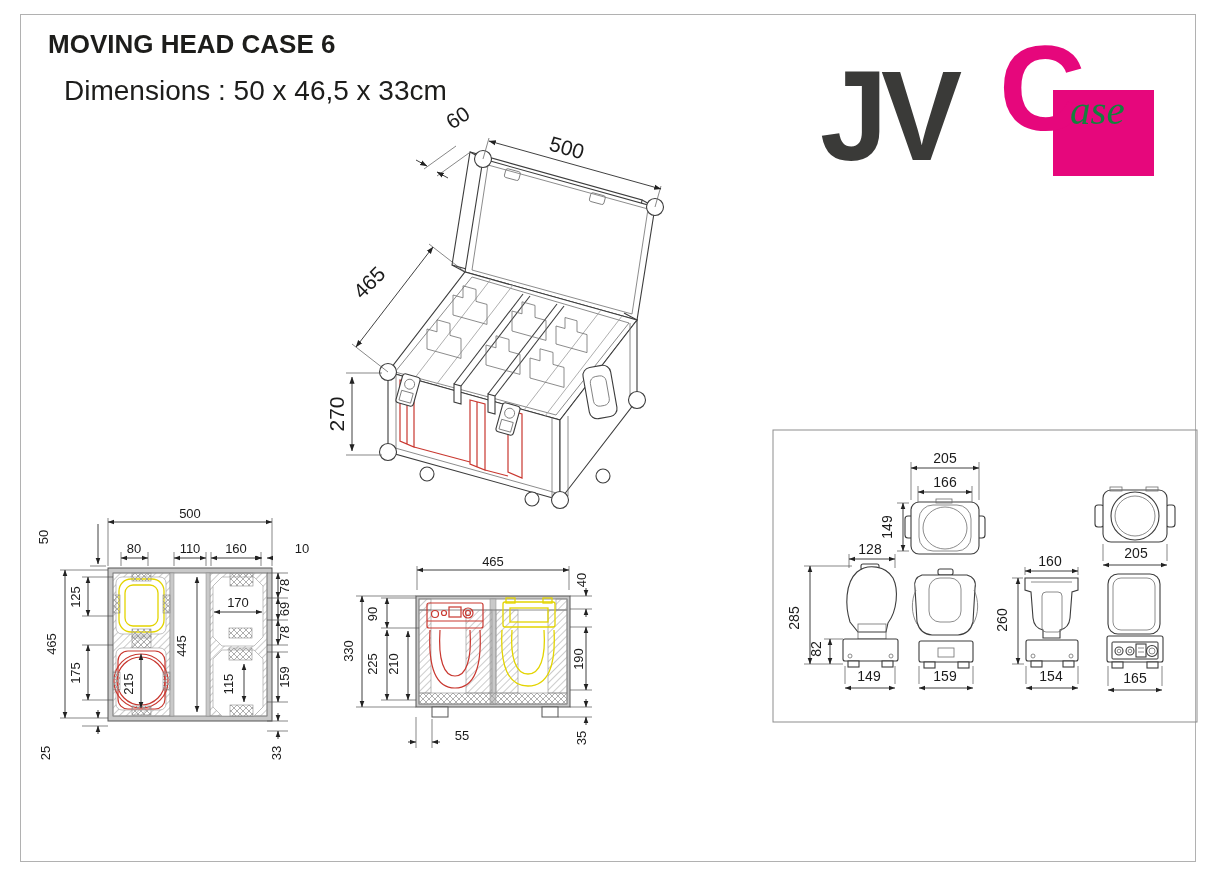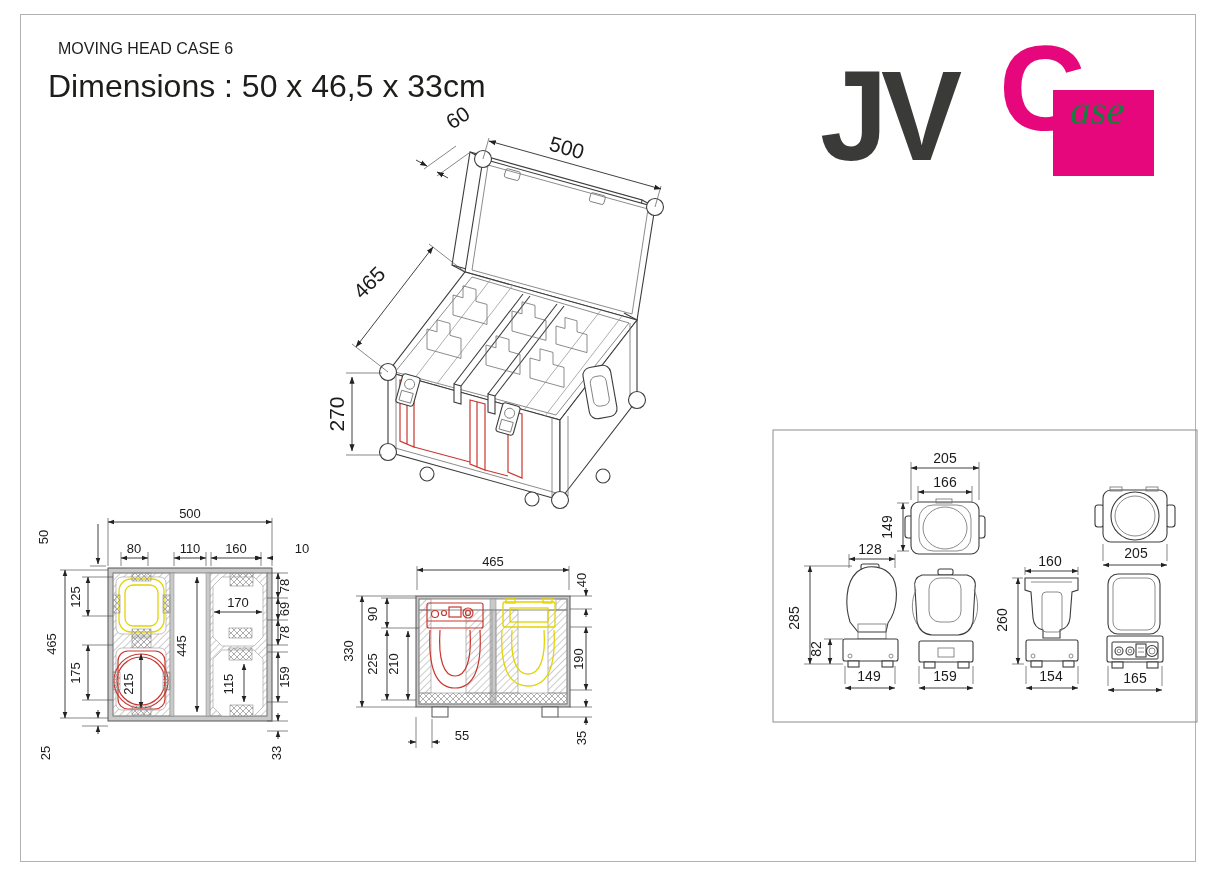--- a/index.html
+++ b/index.html
@@ -8,7 +8,7 @@
   .page-border{position:absolute;left:20px;top:14px;width:1174px;height:846px;
                border:1.5px solid #b1b1b1;}
   .title-block{position:absolute;left:48px;top:30px;color:#1d1d1b;}
-  .title-block h1{margin:10px;font-size:16px;font-weight:400;line-height:1.12;}
+  .title-block h1{margin:0;font-size:26px;font-weight:700;line-height:1.12;}
   .title-block p{margin:0;font-size:32px;line-height:1.15;text-align:center;}
   .logo-square{position:absolute;left:1053px;top:90px;width:101px;height:86px;background:#e6077c;}
   .logo-jv{position:absolute;left:820px;top:52px;font-size:128px;font-weight:800;color:#3a3a38;

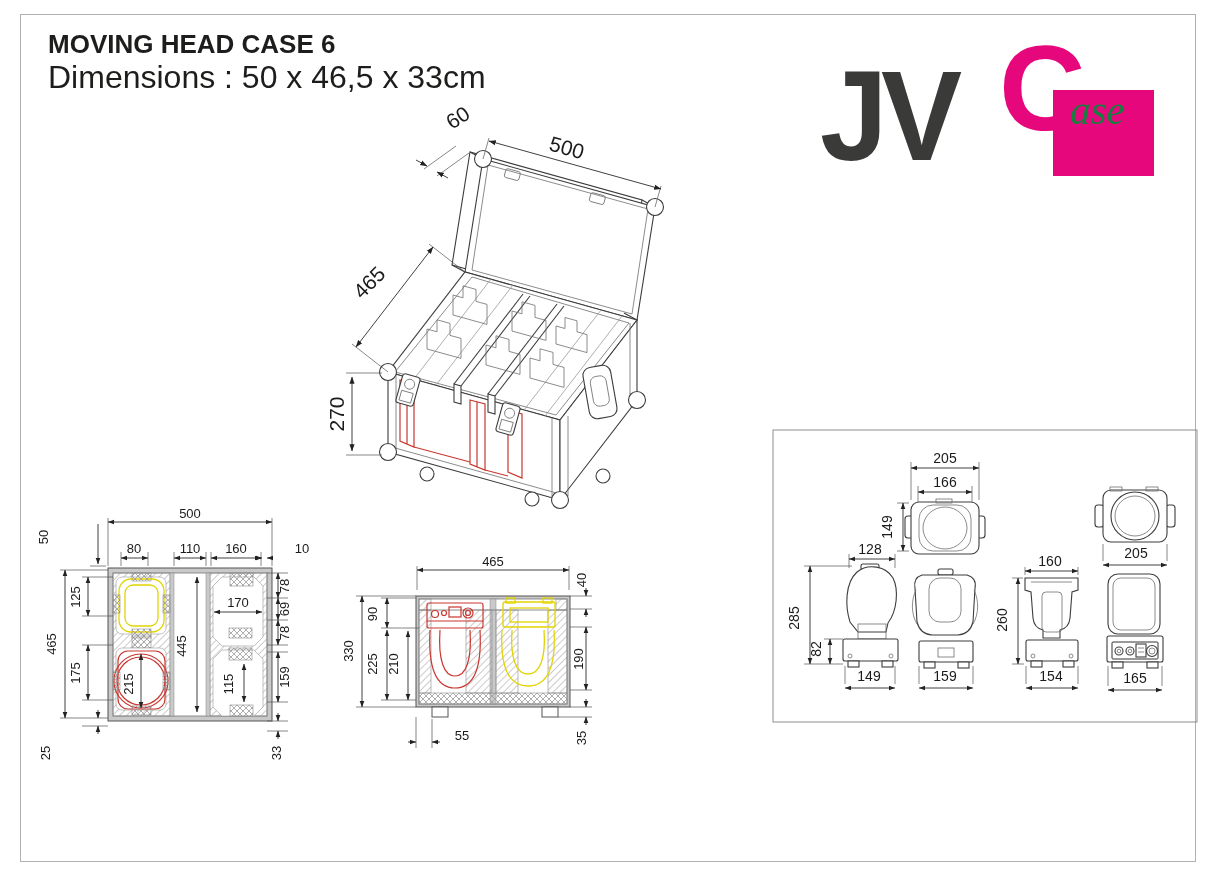--- a/index.html
+++ b/index.html
@@ -9,7 +9,7 @@
                border:1.5px solid #b1b1b1;}
   .title-block{position:absolute;left:48px;top:30px;color:#1d1d1b;}
   .title-block h1{margin:0;font-size:26px;font-weight:700;line-height:1.12;}
-  .title-block p{margin:0;font-size:32px;line-height:1.15;text-align:center;}
+  .title-block p{margin:16px;font-size:28px;line-height:1.15;text-align:center;}
   .logo-square{position:absolute;left:1053px;top:90px;width:101px;height:86px;background:#e6077c;}
   .logo-jv{position:absolute;left:820px;top:52px;font-size:128px;font-weight:800;color:#3a3a38;
            letter-spacing:-7px;line-height:1;transform:scaleX(.95);transform-origin:left top;}

